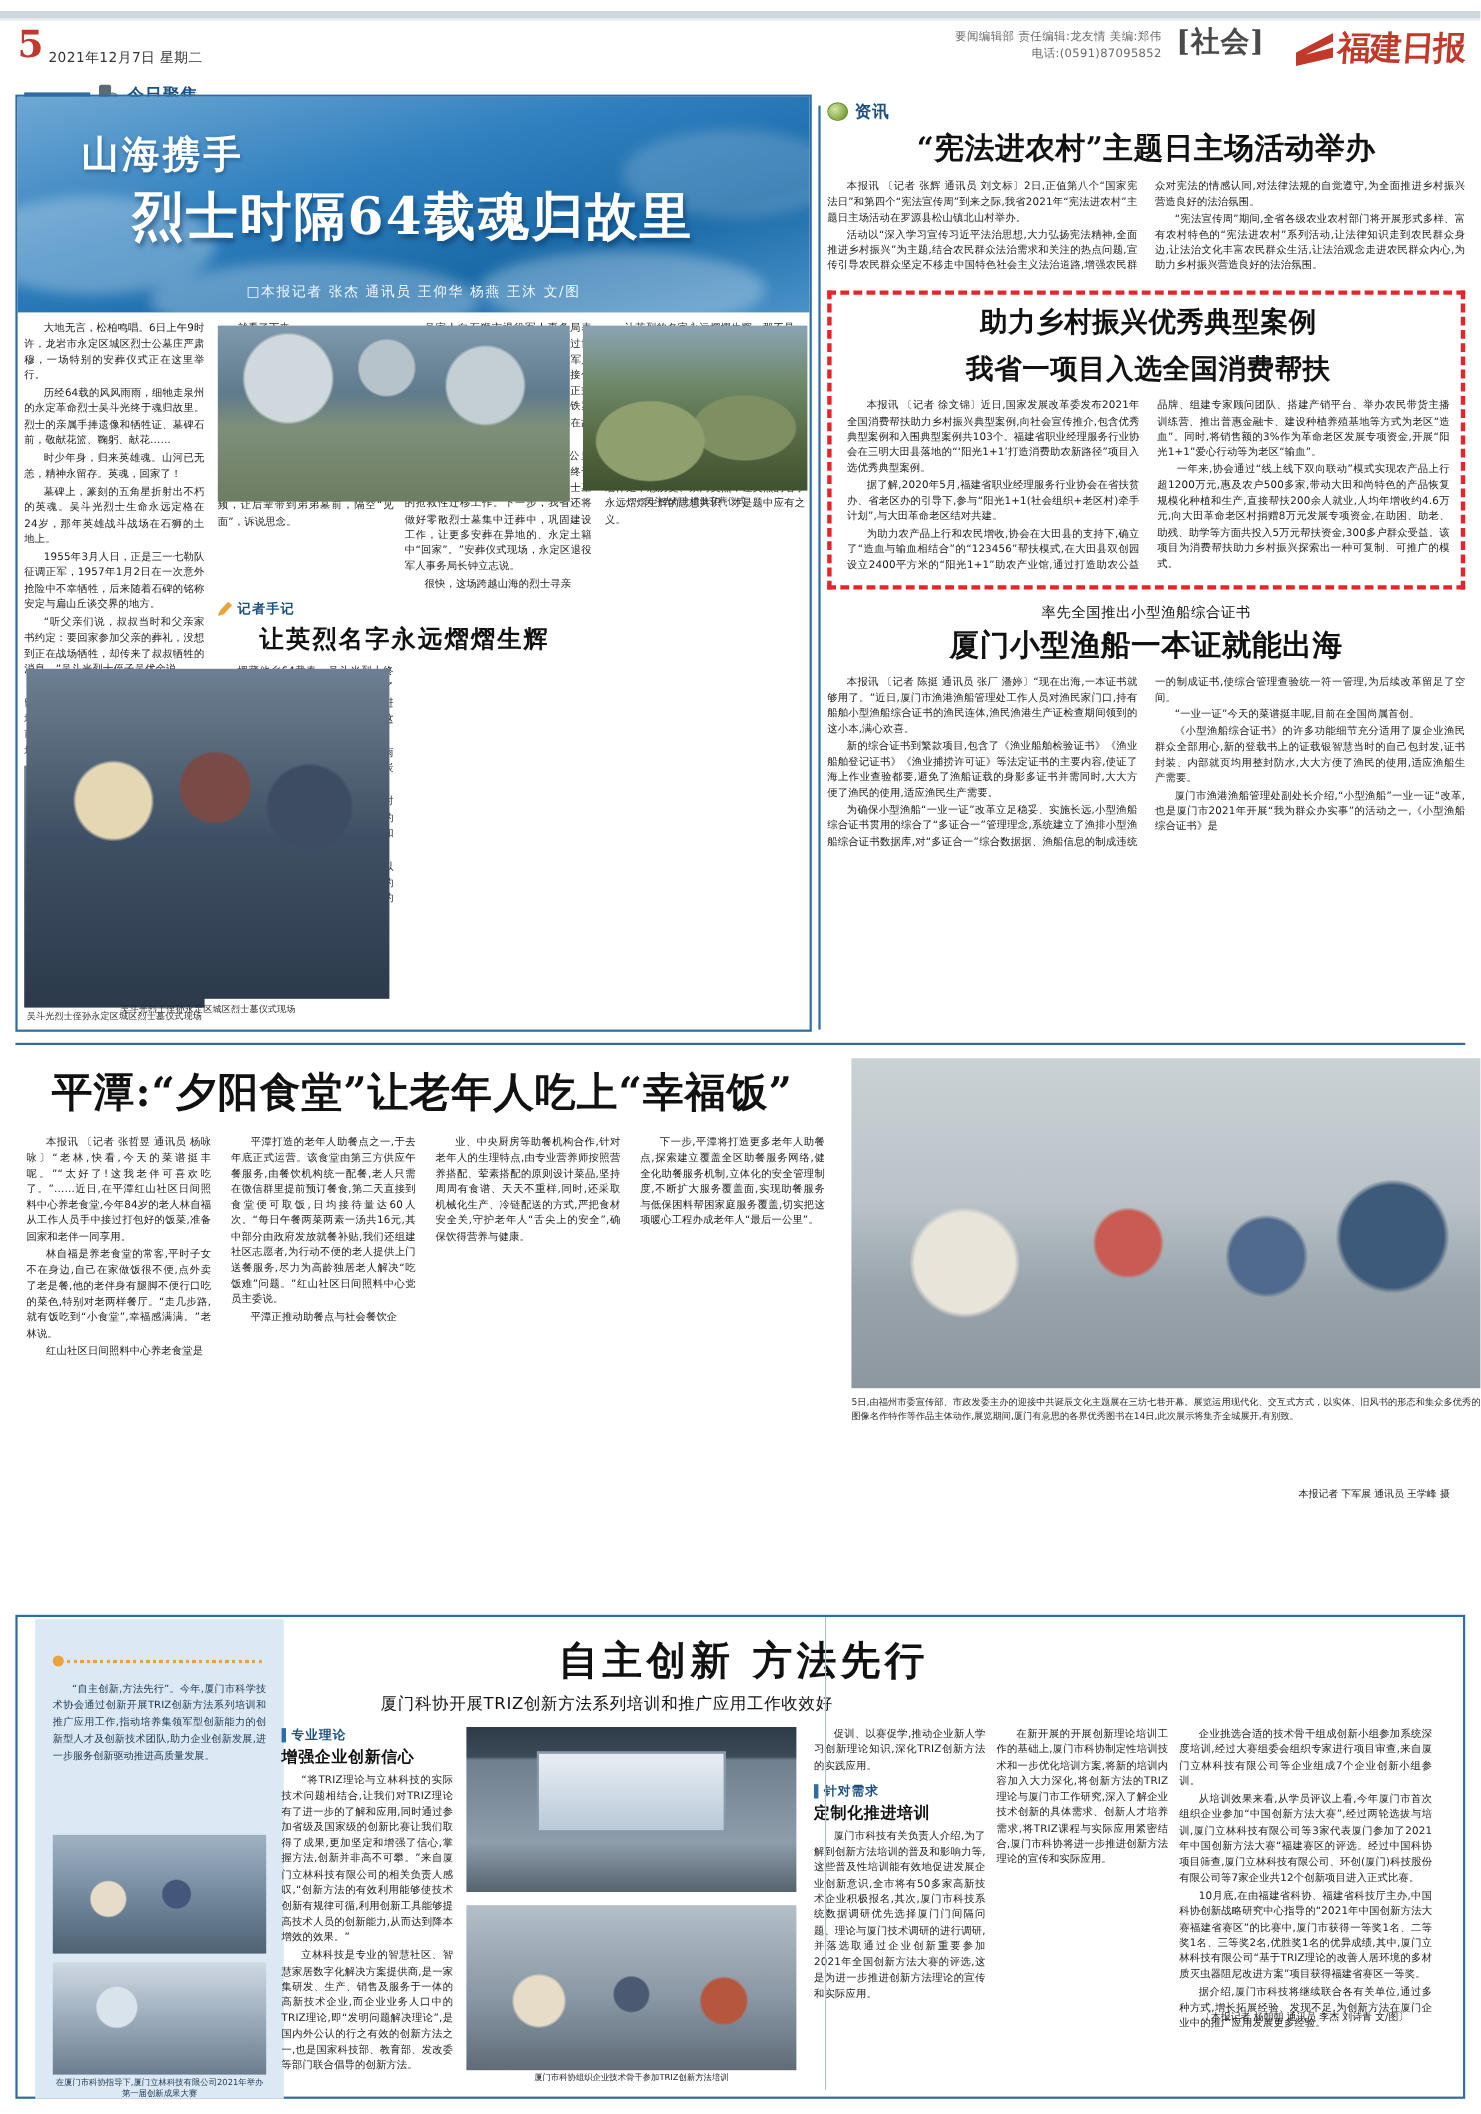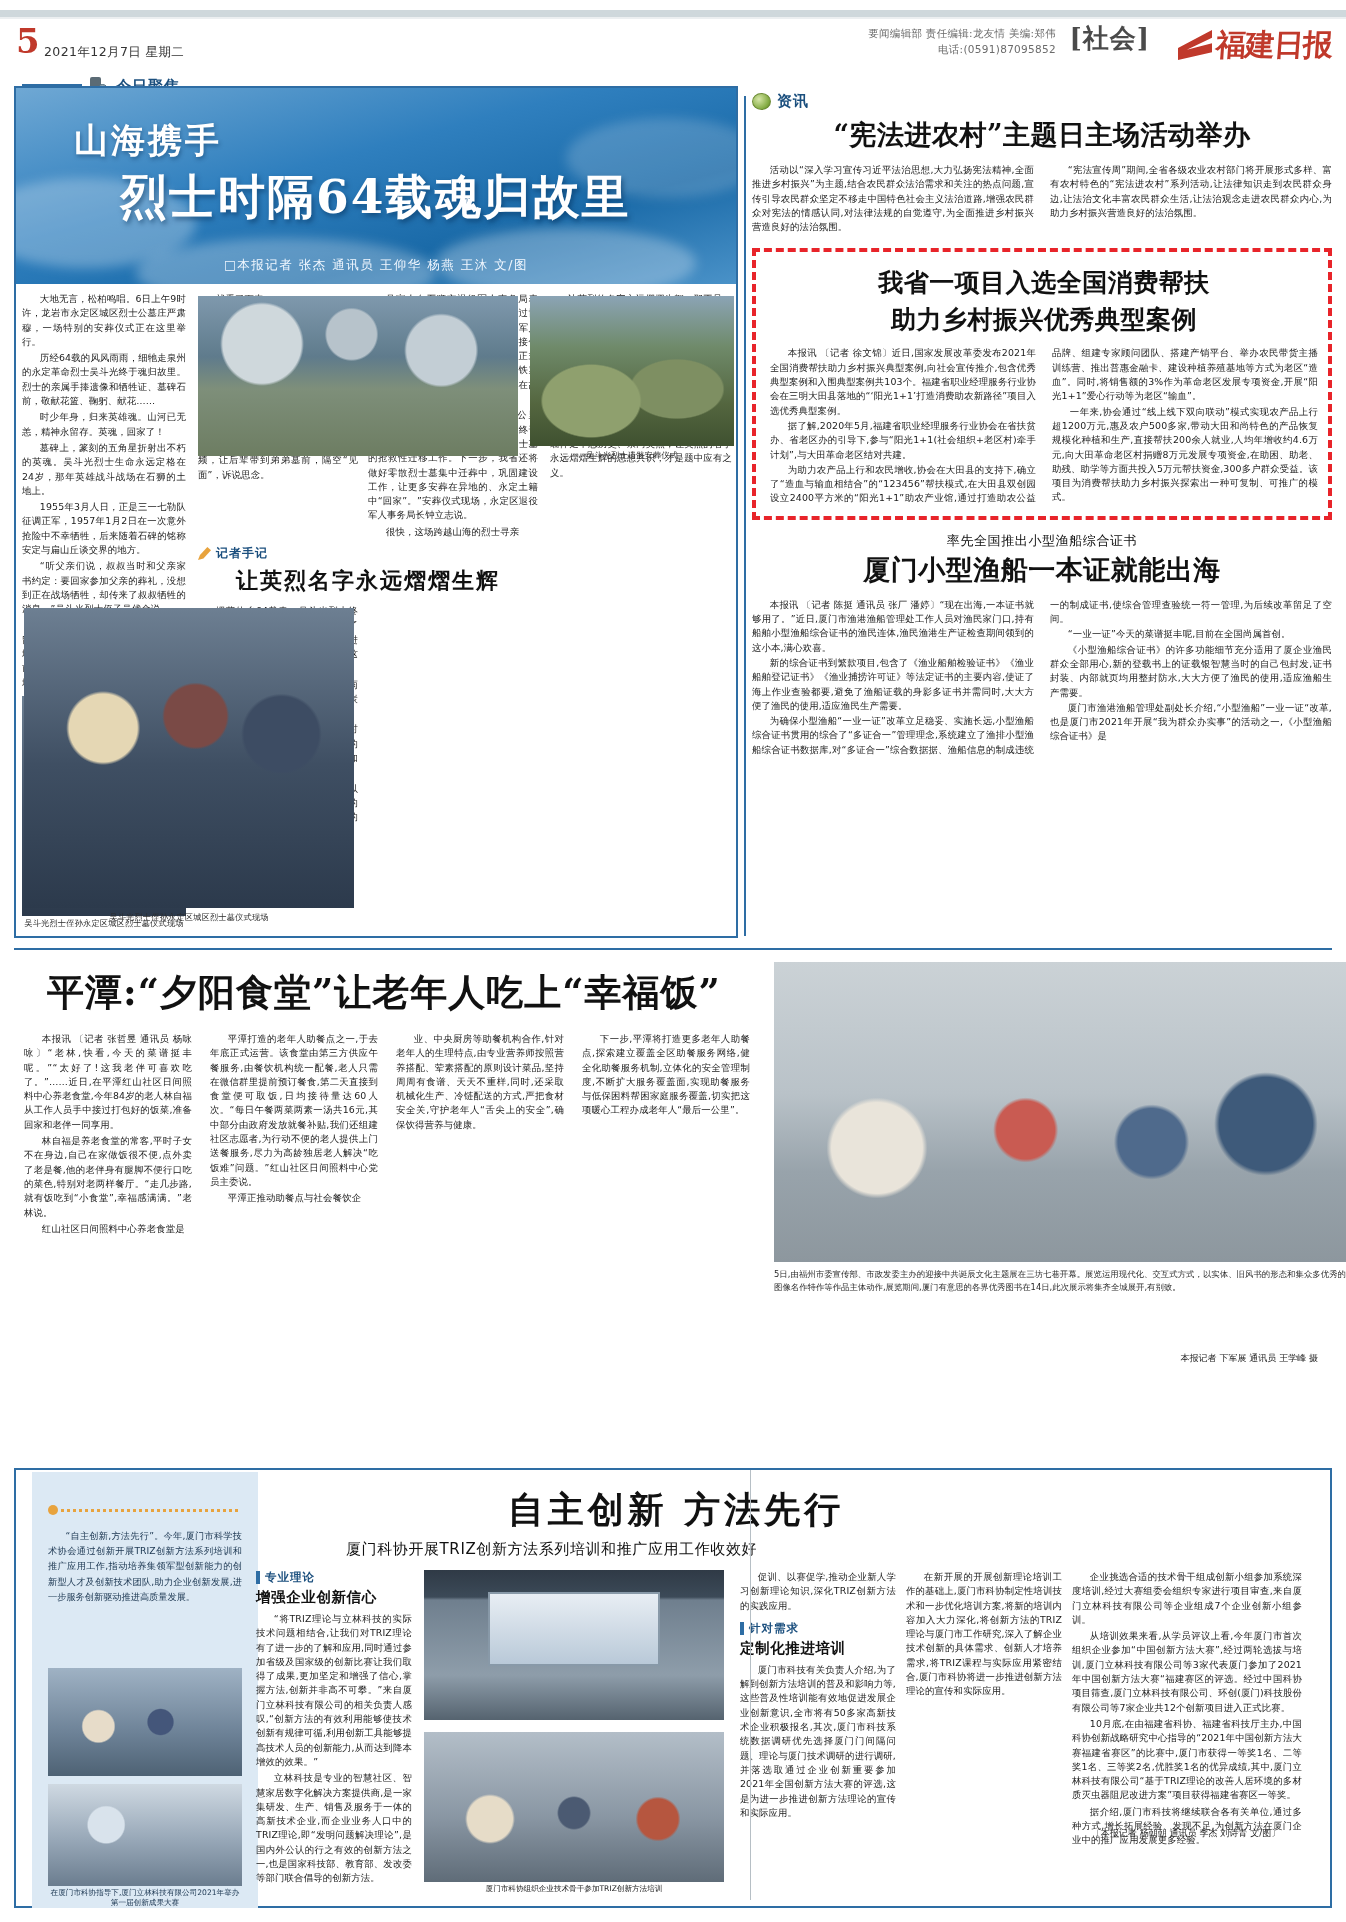--- a/index.html
+++ b/index.html
@@ -409,6 +409,7 @@
 
     <div class="r-head1">“宪法进农村”主题日主场活动举办</div>
     <div class="two-col">
+      <p class="ptxt">本报讯 〔记者 张辉 通讯员 刘文标〕2日,正值第八个“国家宪法日”和第四个“宪法宣传周”到来之际,我省2021年“宪法进农村”主题日主场活动在罗源县松山镇北山村举办。</p>
       <p class="ptxt">活动以“深入学习宣传习近平法治思想,大力弘扬宪法精神,全面推进乡村振兴”为主题,结合农民群众法治需求和关注的热点问题,宣传引导农民群众坚定不移走中国特色社会主义法治道路,增强农民群众对宪法的情感认同,对法律法规的自觉遵守,为全面推进乡村振兴营造良好的法治氛围。</p>
       <p class="ptxt">“宪法宣传周”期间,全省各级农业农村部门将开展形式多样、富有农村特色的“宪法进农村”系列活动,让法律知识走到农民群众身边,让法治文化丰富农民群众生活,让法治观念走进农民群众内心,为助力乡村振兴营造良好的法治氛围。</p>
     </div>

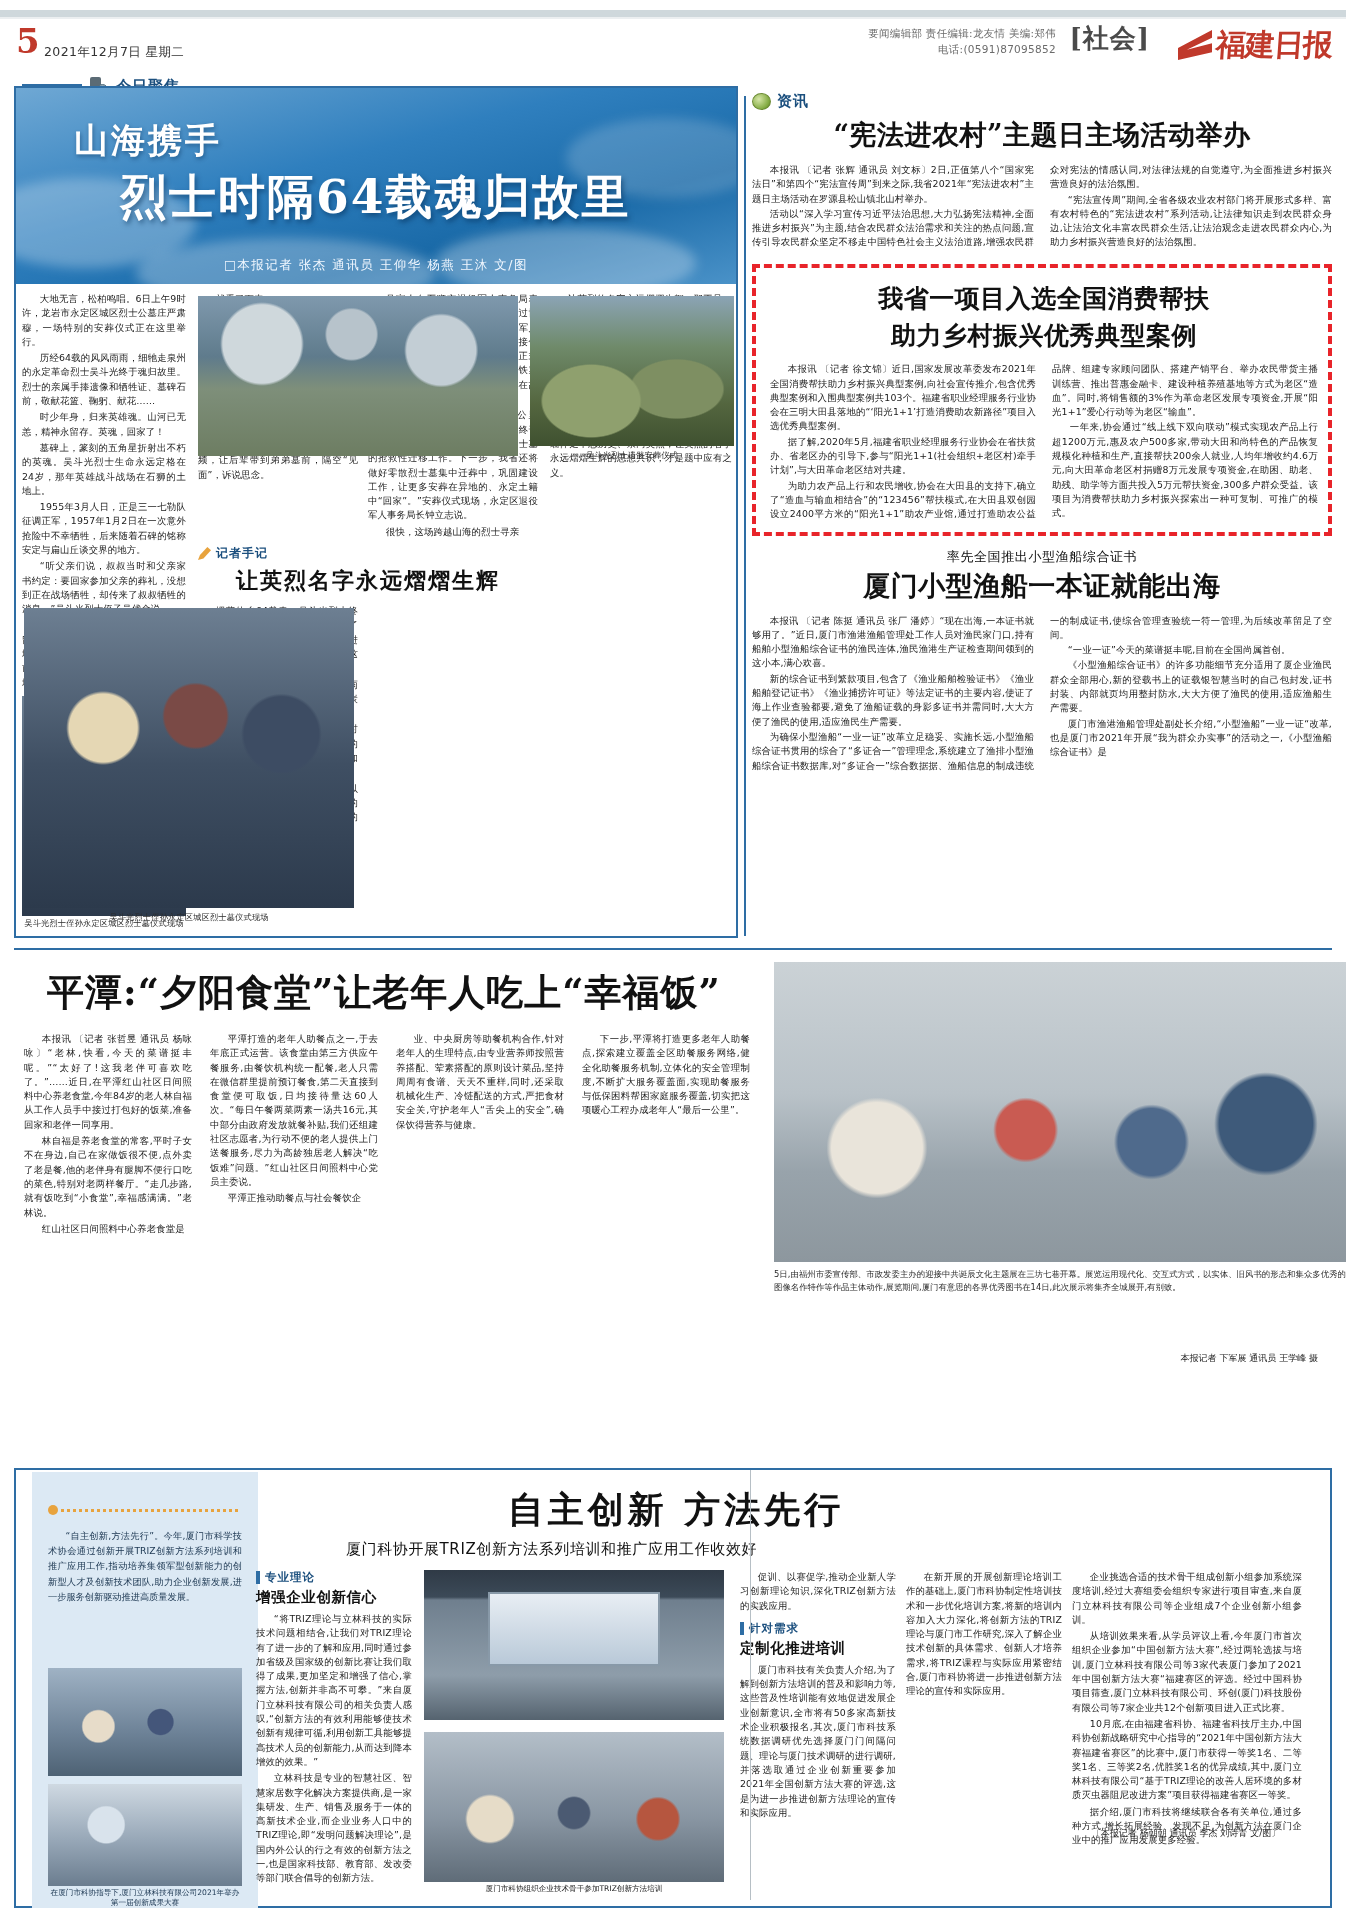--- a/index.html
+++ b/index.html
@@ -415,8 +415,8 @@
     </div>
 
     <div class="redbox">
+      <div class="redbox-h" style="margin-top:-6px;">助力乡村振兴优秀典型案例</div>
       <div class="redbox-h">我省一项目入选全国消费帮扶</div>
-      <div class="redbox-h" style="margin-top:-6px;">助力乡村振兴优秀典型案例</div>
       <div class="two-col">
         <p class="ptxt">本报讯 〔记者 徐文锦〕近日,国家发展改革委发布2021年全国消费帮扶助力乡村振兴典型案例,向社会宣传推介,包含优秀典型案例和入围典型案例共103个。福建省职业经理服务行业协会在三明大田县落地的“‘阳光1+1’打造消费助农新路径”项目入选优秀典型案例。</p>
         <p class="ptxt">据了解,2020年5月,福建省职业经理服务行业协会在省扶贫办、省老区办的引导下,参与“阳光1+1(社会组织+老区村)牵手计划”,与大田革命老区结对共建。</p>

